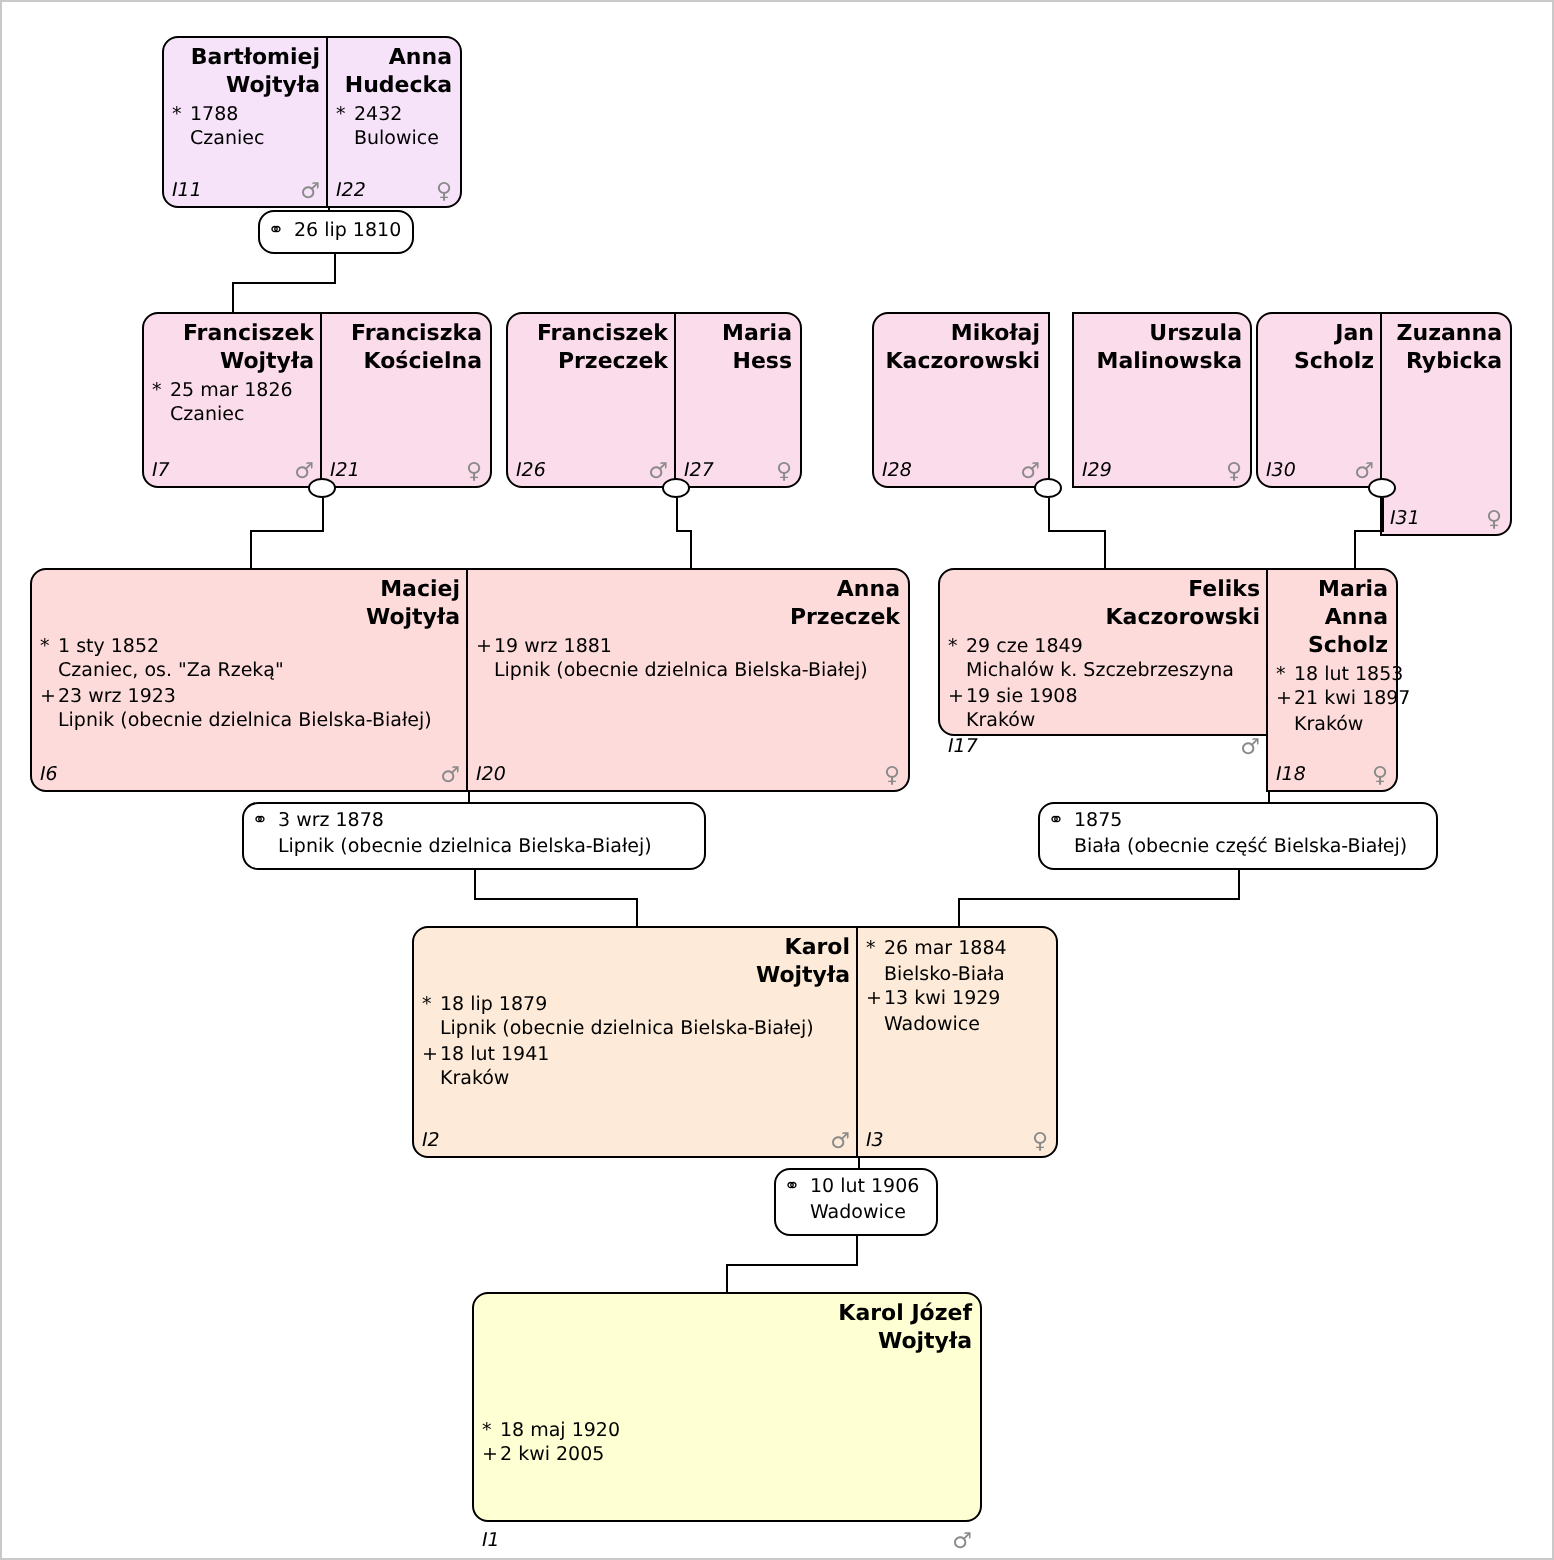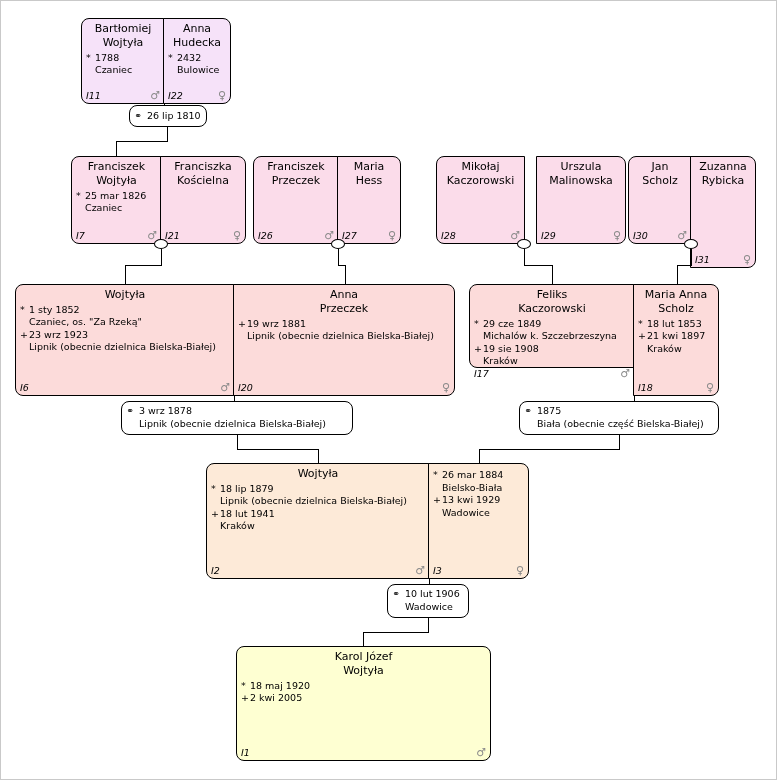--- a/index.html
+++ b/index.html
@@ -19,7 +19,7 @@
   .gen4 { background:#fdead8; }
   .gen5 { background:#feffd2; }
 
-  .pname { font-weight:normal; font-size:11px; line-height:1.26; text-align:center; }
+  .pname { font-weight:bold; font-size:11px; line-height:1.26; text-align:right; }
   .pdetails { font-size:9.5px; line-height:1.32; margin-top:2px; }
   .dl { display:flex; white-space:nowrap; }
   .sym { width:9px; flex:0 0 9px; }

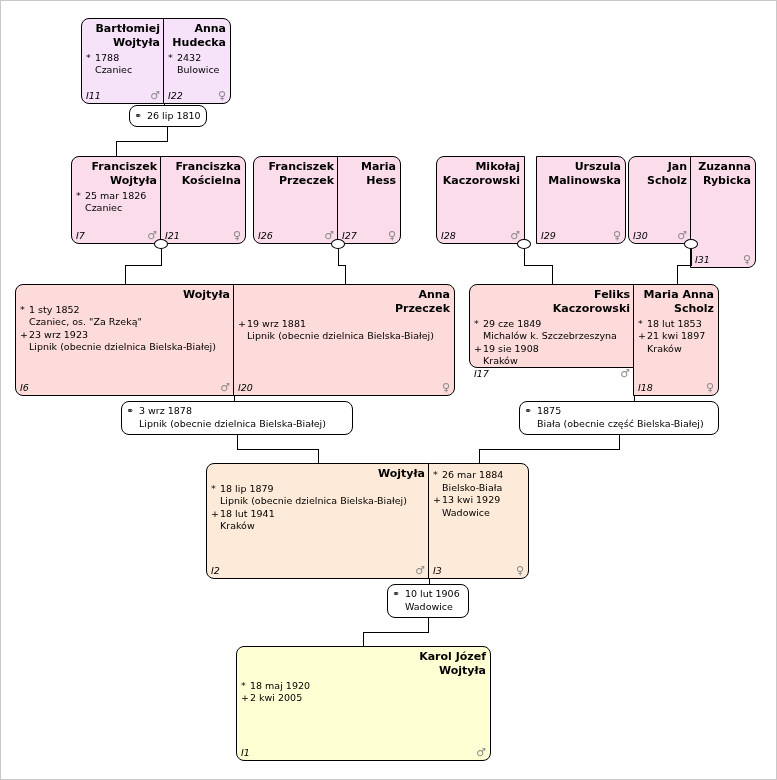--- a/index.html
+++ b/index.html
@@ -217,6 +217,7 @@
 
   <div class="person gen3 cl" style="left:14px;top:283px;width:220px;height:112px">
     <div class="pname">
+      <div>Maciej</div>
       <div>Wojtyła</div>
     </div>
     <div class="pdetails">

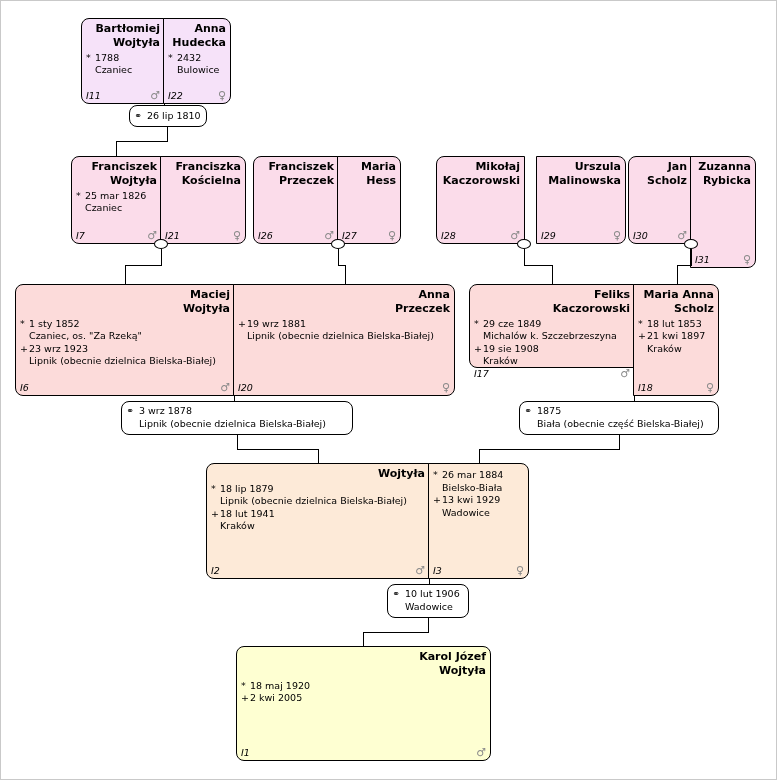--- a/index.html
+++ b/index.html
@@ -294,7 +294,7 @@
     </div>
   </div>
 
-  <div class="person gen3 cr" style="left:633px;top:283px;width:86px;height:112px">
+  <div class="person gen3 cr" style="left:633px;top:283px;width:66px;height:112px">
     <div class="pname">
       <div>Maria Anna</div>
       <div>Scholz</div>

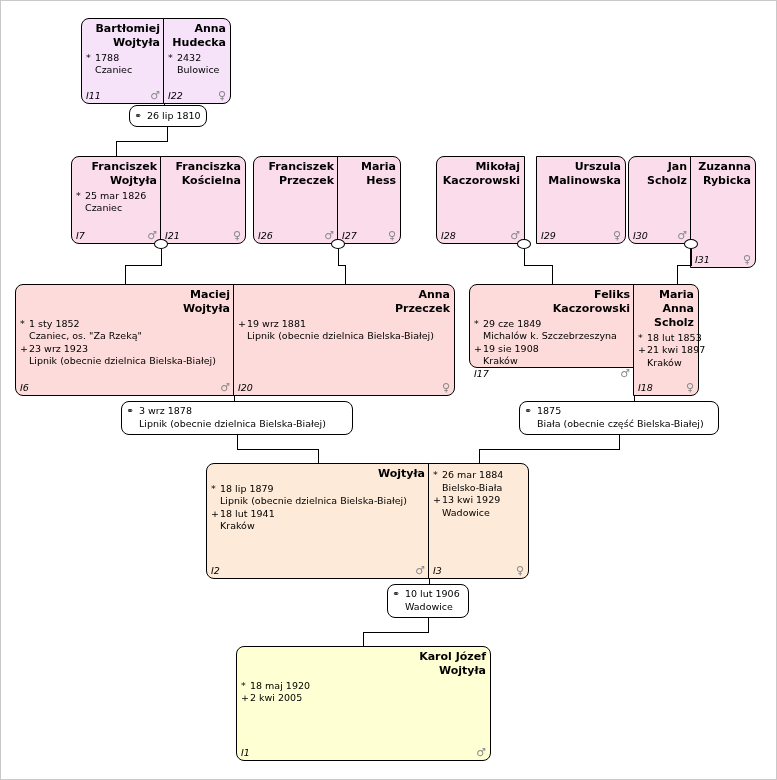--- a/index.html
+++ b/index.html
@@ -353,6 +353,7 @@
 
   <div class="person gen4 cl" style="left:205px;top:462px;width:224px;height:116px">
     <div class="pname">
+      <div>Karol</div>
       <div>Wojtyła</div>
     </div>
     <div class="pdetails">

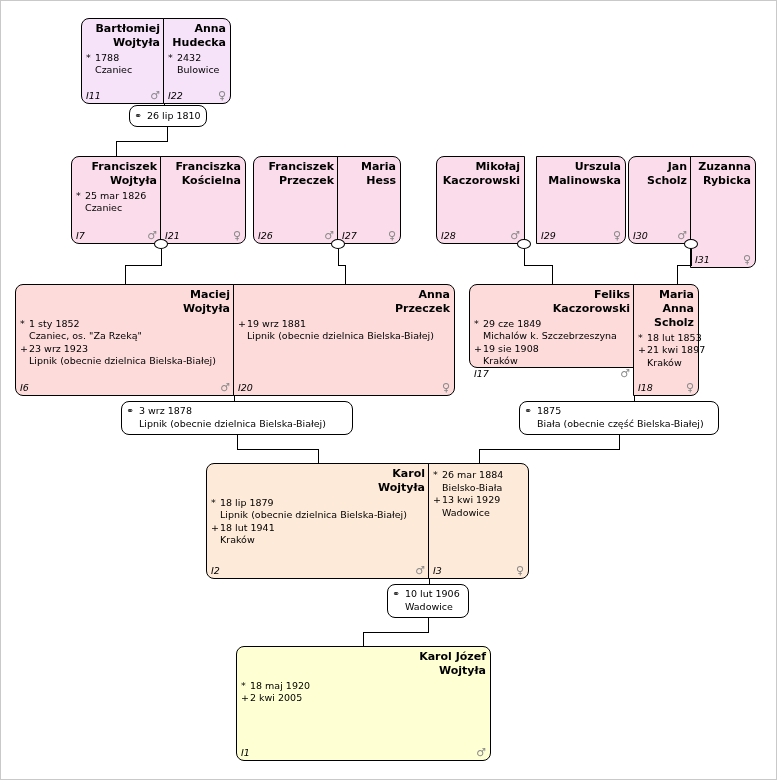--- a/index.html
+++ b/index.html
@@ -17,7 +17,7 @@
   .gen2 { background:#fbdcea; }
   .gen3 { background:#fcdbda; }
   .gen4 { background:#fdead8; }
-  .gen5 { background:#feffd2; }
+  .gen5 { background:#feffd2;gap:30px; }
 
   .pname { font-weight:bold; font-size:11px; line-height:1.26; text-align:right; }
   .pdetails { font-size:9.5px; line-height:1.32; margin-top:2px; }

